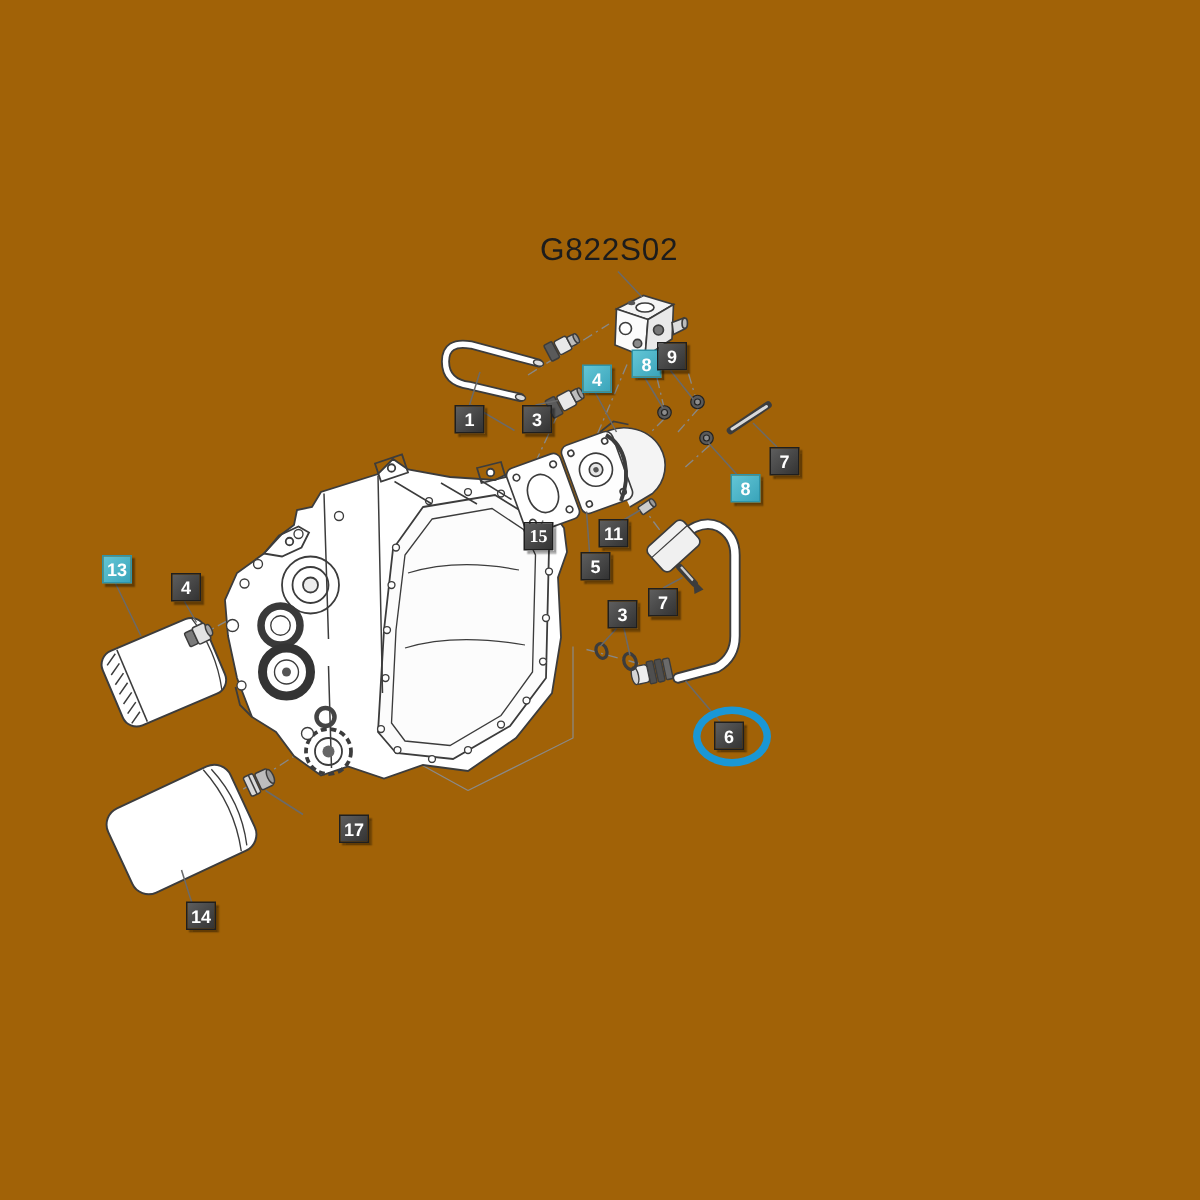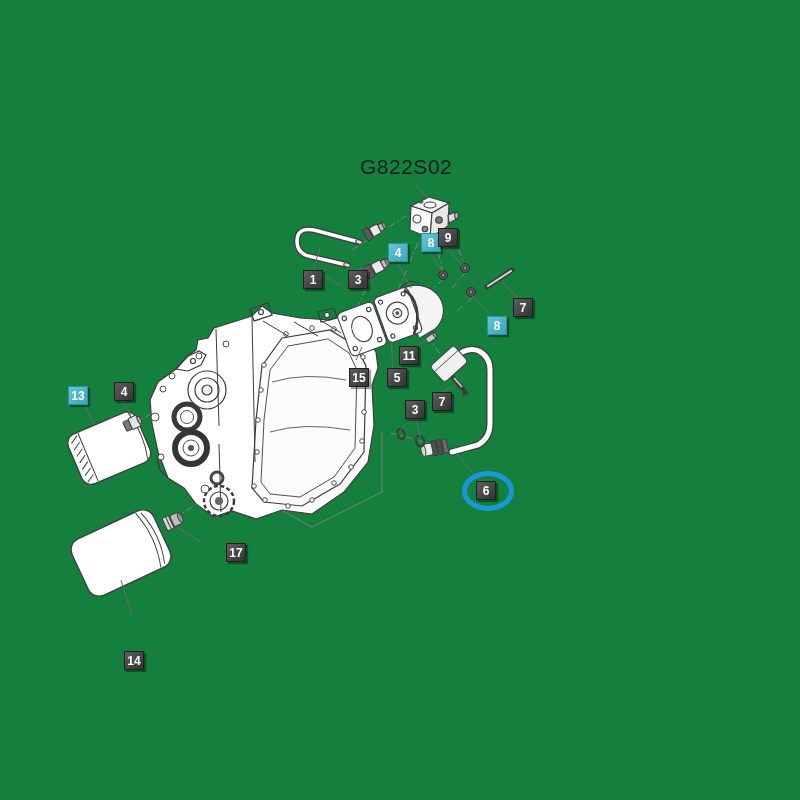--- a/index.html
+++ b/index.html
@@ -3,7 +3,7 @@
 <meta charset="utf-8">
 <style>
   html,body{margin:0;padding:0;background:#fff;}
-  .stage{position:relative;width:800px;height:800px;background:#15803d;overflow:hidden;
+  .stage{position:relative;width:800px;height:800px;background:#a16207;overflow:hidden;
          font-family:"Liberation Sans", sans-serif;}
   svg.layer{position:absolute;left:0;top:0;}
   .diagram-title{position:absolute;left:360px;top:155px;font-size:21px;color:#1c1c1c;

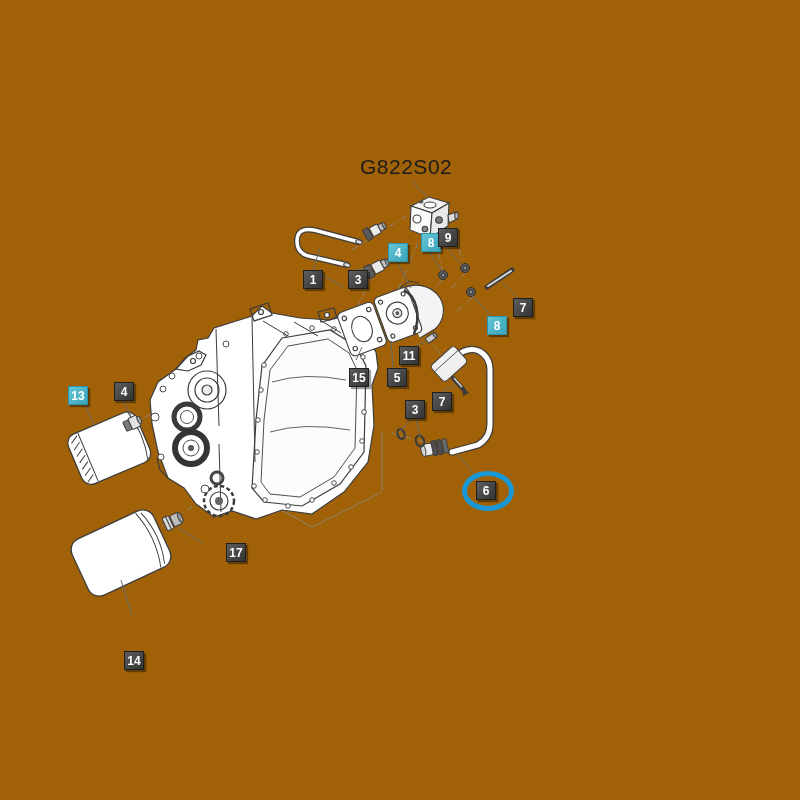--- a/index.html
+++ b/index.html
@@ -274,7 +274,7 @@
       <div class="callout dark" style="left: 513px; top: 298px;">7</div>
       <div class="callout highlight" style="left: 487px; top: 316px;">8</div>
       <div class="callout dark" style="left: 399px; top: 346px;">11</div>
-      <div class="callout dark" style="left: 349px; top: 368px;">15</div>
+      <div class="callout dark" style="left: 349px; top: 348px; font-family: Liberation Serif, serif;">15</div>
       <div class="callout dark" style="left: 387px; top: 368px;">5</div>
       <div class="callout dark" style="left: 432px; top: 392px;">7</div>
       <div class="callout dark" style="left: 405px; top: 400px;">3</div>

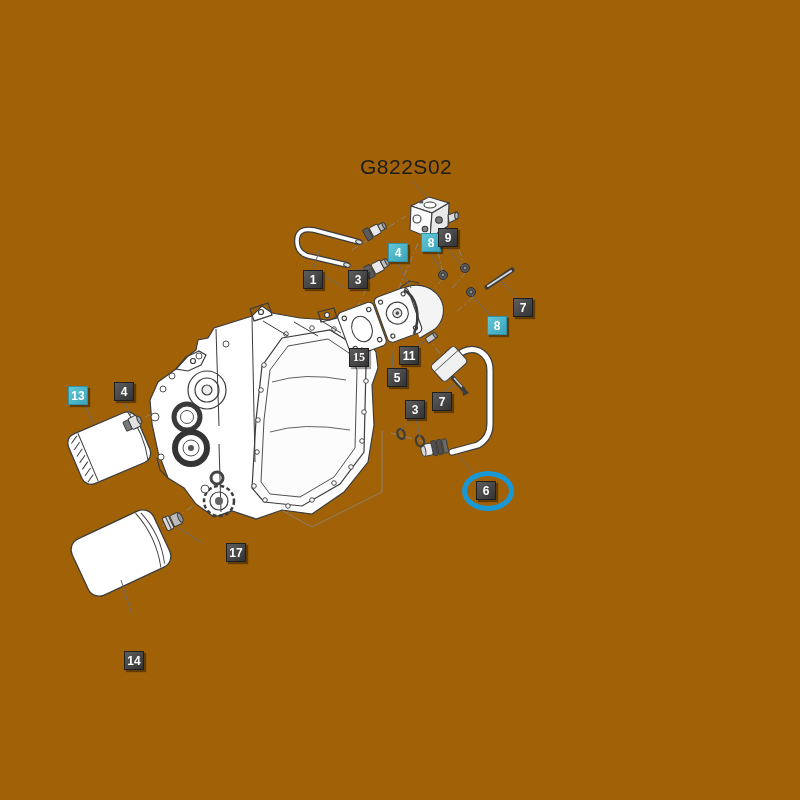--- a/index.html
+++ b/index.html
@@ -280,7 +280,7 @@
       <div class="callout dark" style="left: 405px; top: 400px;">3</div>
       <div class="ring" style="left: 462px; top: 471px; width: 52px; height: 40px; border: 5px solid rgb(26, 151, 213);"></div>
       <div class="callout dark" style="left: 476px; top: 481px;">6</div>
-      <div class="callout highlight" style="left: 68px; top: 386px;">13</div>
+      <div class="callout highlight" style="left: 68px; top: 370px;">13</div>
       <div class="callout dark" style="left: 114px; top: 382px;">4</div>
       <div class="callout dark" style="left: 195px; top: 543px; margin-left: 31px;">17</div>
       <div class="callout dark" style="left: 124px; top: 651px;">14</div>

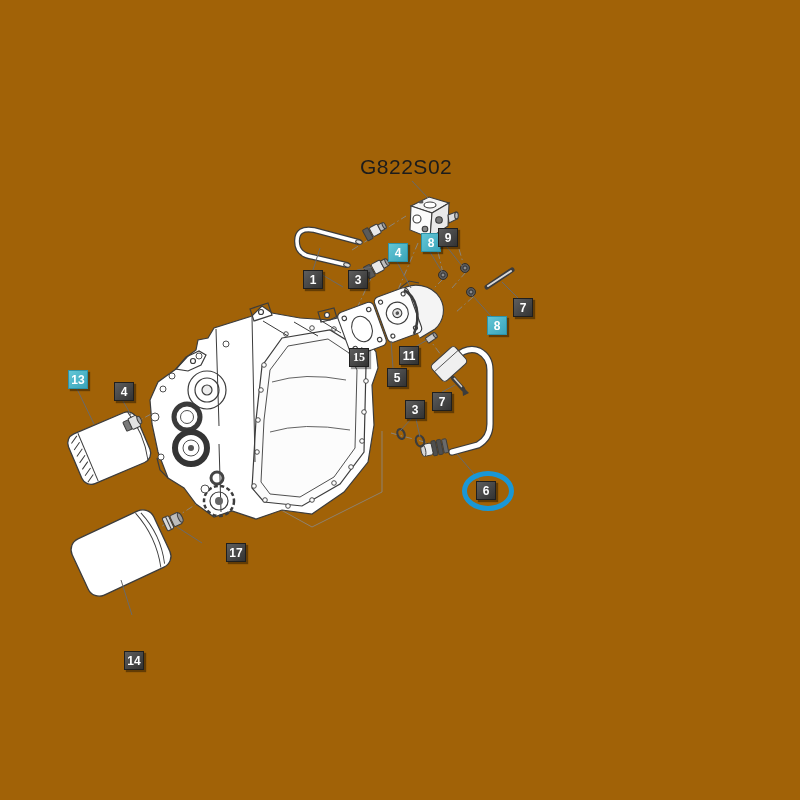--- a/index.html
+++ b/index.html
@@ -283,7 +283,7 @@
       <div class="callout highlight" style="left: 68px; top: 370px;">13</div>
       <div class="callout dark" style="left: 114px; top: 382px;">4</div>
       <div class="callout dark" style="left: 195px; top: 543px; margin-left: 31px;">17</div>
-      <div class="callout dark" style="left: 124px; top: 651px;">14</div>
+      <div class="callout dark" style="left: 124px; top: 601px;">14</div>
     </div>
 </div>
 

